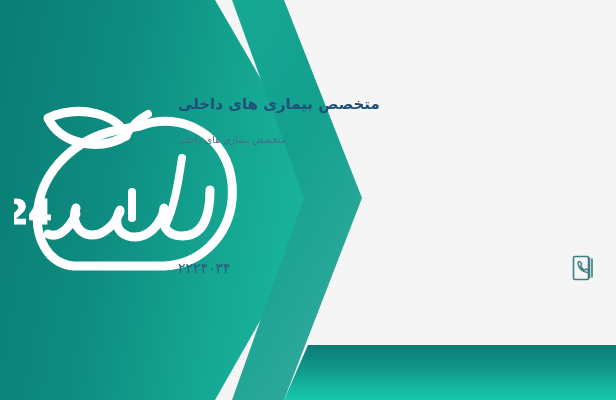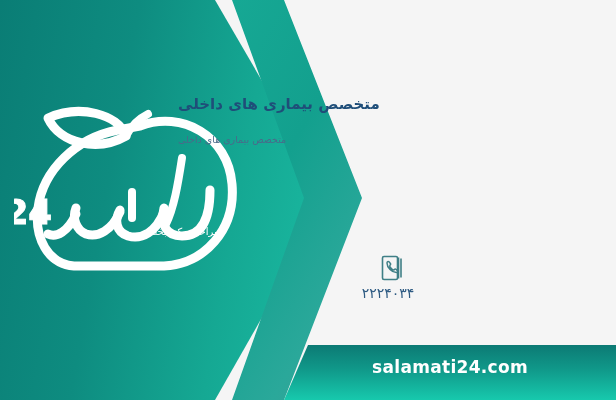--- a/index.html
+++ b/index.html
@@ -216,7 +216,6 @@
       <text x="38" y="128" font-family="DejaVu Sans, Liberation Sans, sans-serif" font-size="34" font-weight="bold" fill="#ffffff" stroke="#ffffff" stroke-width="1">24</text>
     </svg>
   </div>
-  <div class="logo-tagline">براحتی یک لبخند</div>
 
   <div class="specialty-main">متخصص بیماری های داخلی</div>
   <div class="specialty-sub">متخصص بیماری های داخلی</div>

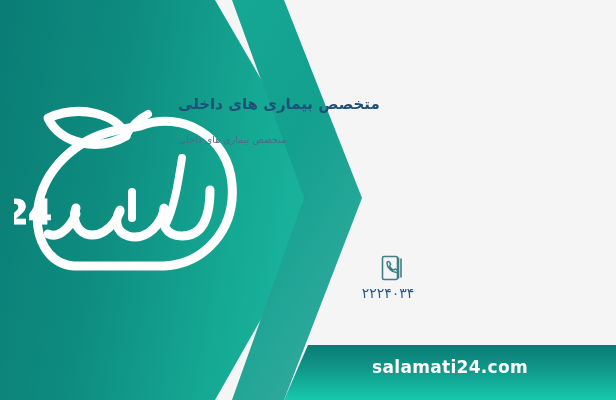--- a/index.html
+++ b/index.html
@@ -130,7 +130,6 @@
     right: 18px;
     top: 251px;
     width: 420px;
-    flex-direction: column;
   }
   #contact-address {
     right: 18px;

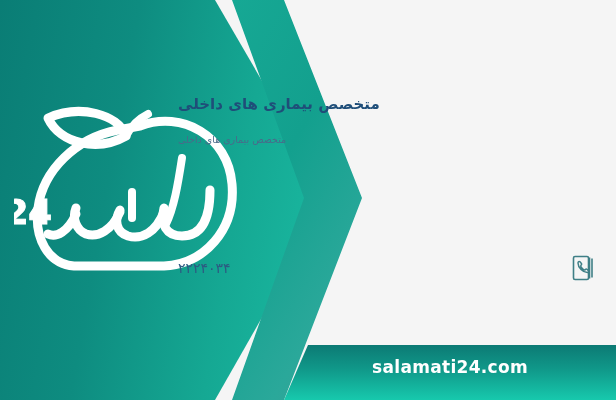--- a/index.html
+++ b/index.html
@@ -233,7 +233,6 @@
 
 
   <div class="footer-bar"></div>
-  <div class="footer-text">salamati24.com</div>
 
 </div>
 

